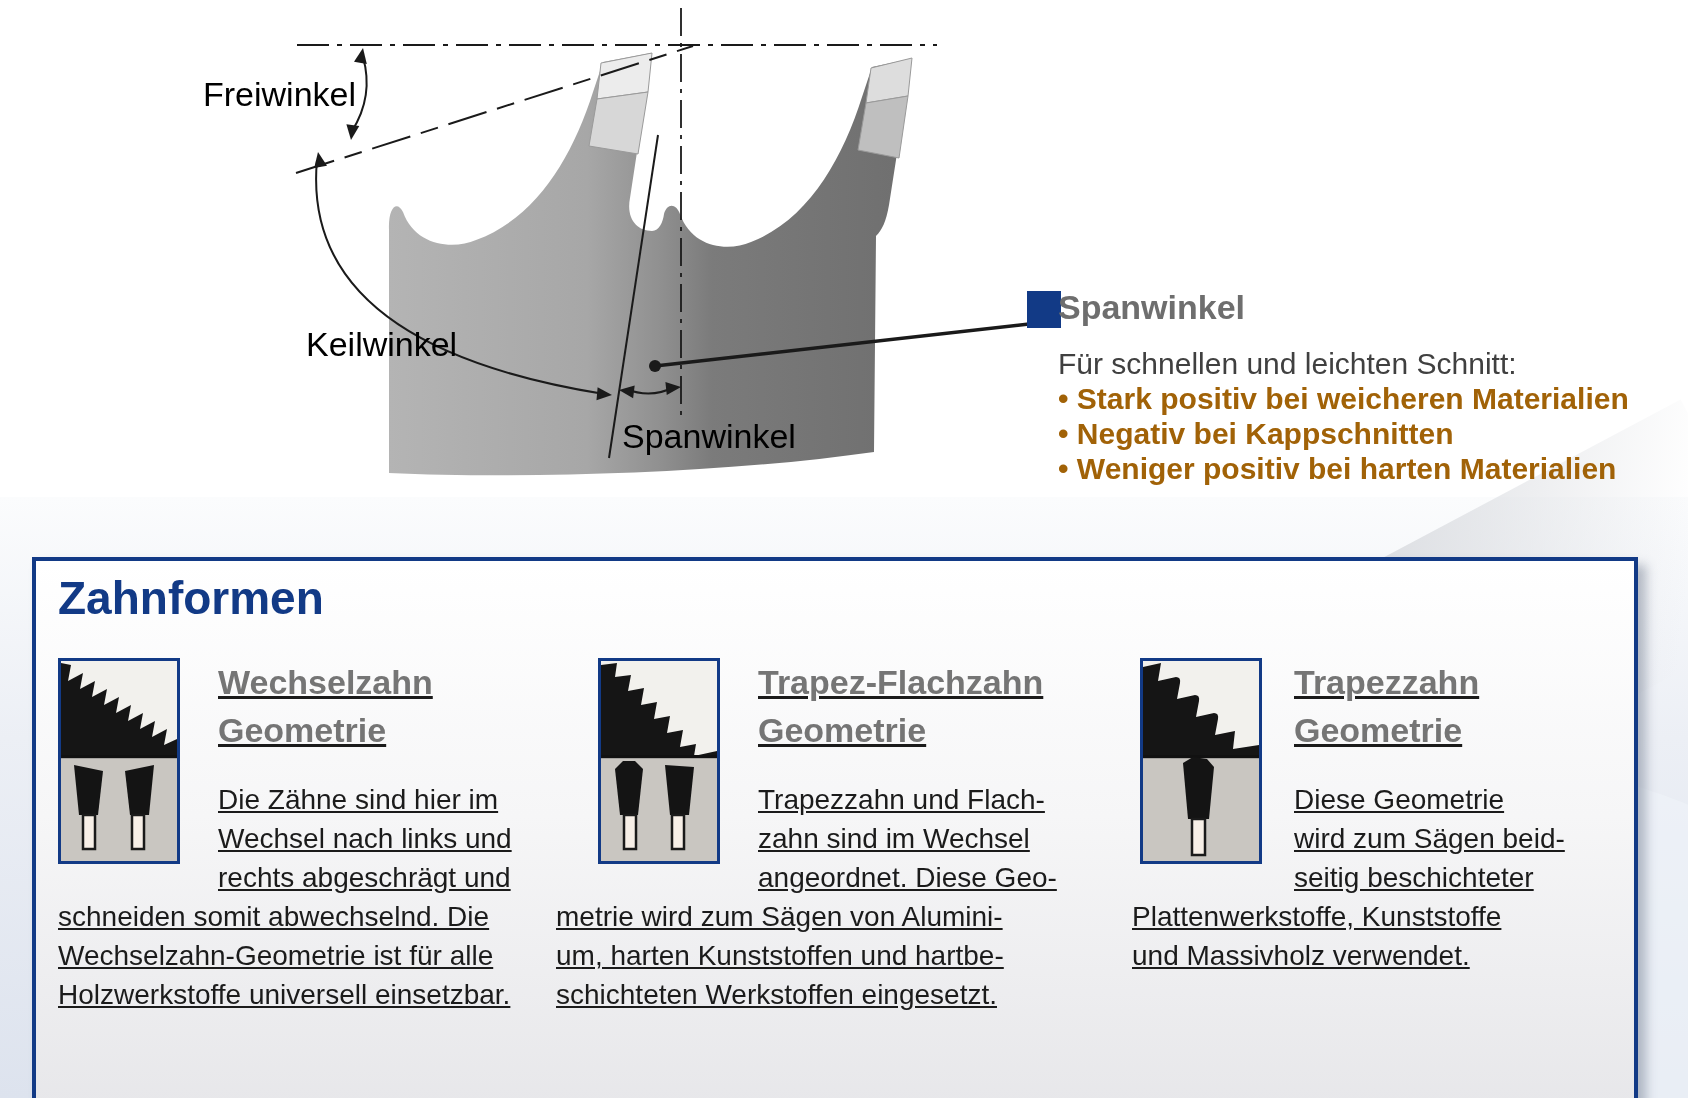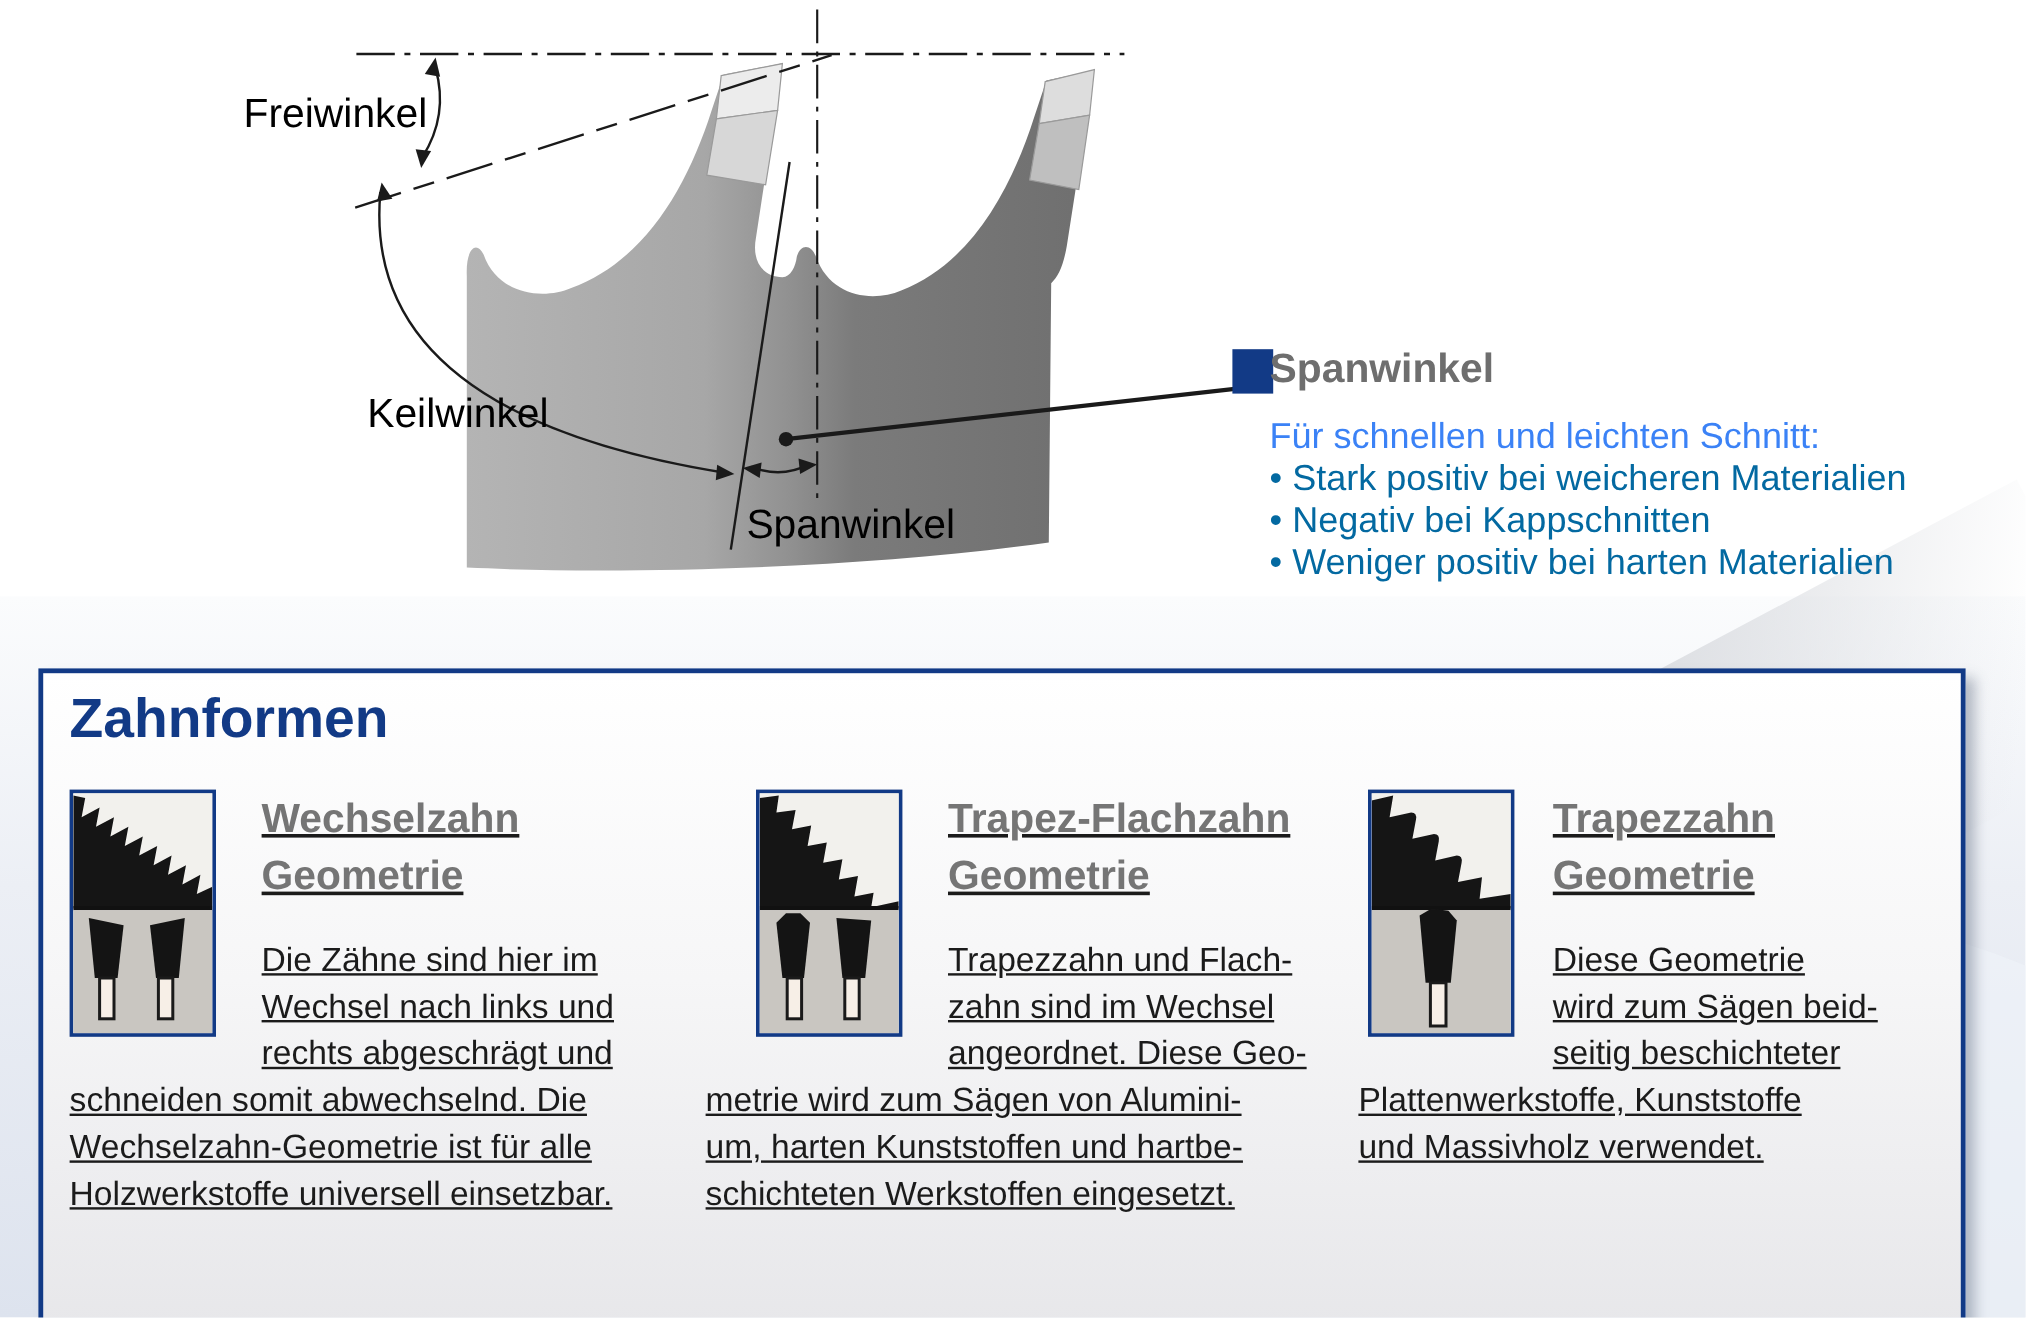--- a/index.html
+++ b/index.html
@@ -33,7 +33,7 @@
   }
   .co-intro {
     position:absolute; left:1058px; top:347px;
-    font-size:30px; color:#3b82f6;
+    font-size:30px; color:#404040;
   }
   .co-bullets {
     position:absolute; left:1058px; top:381px;

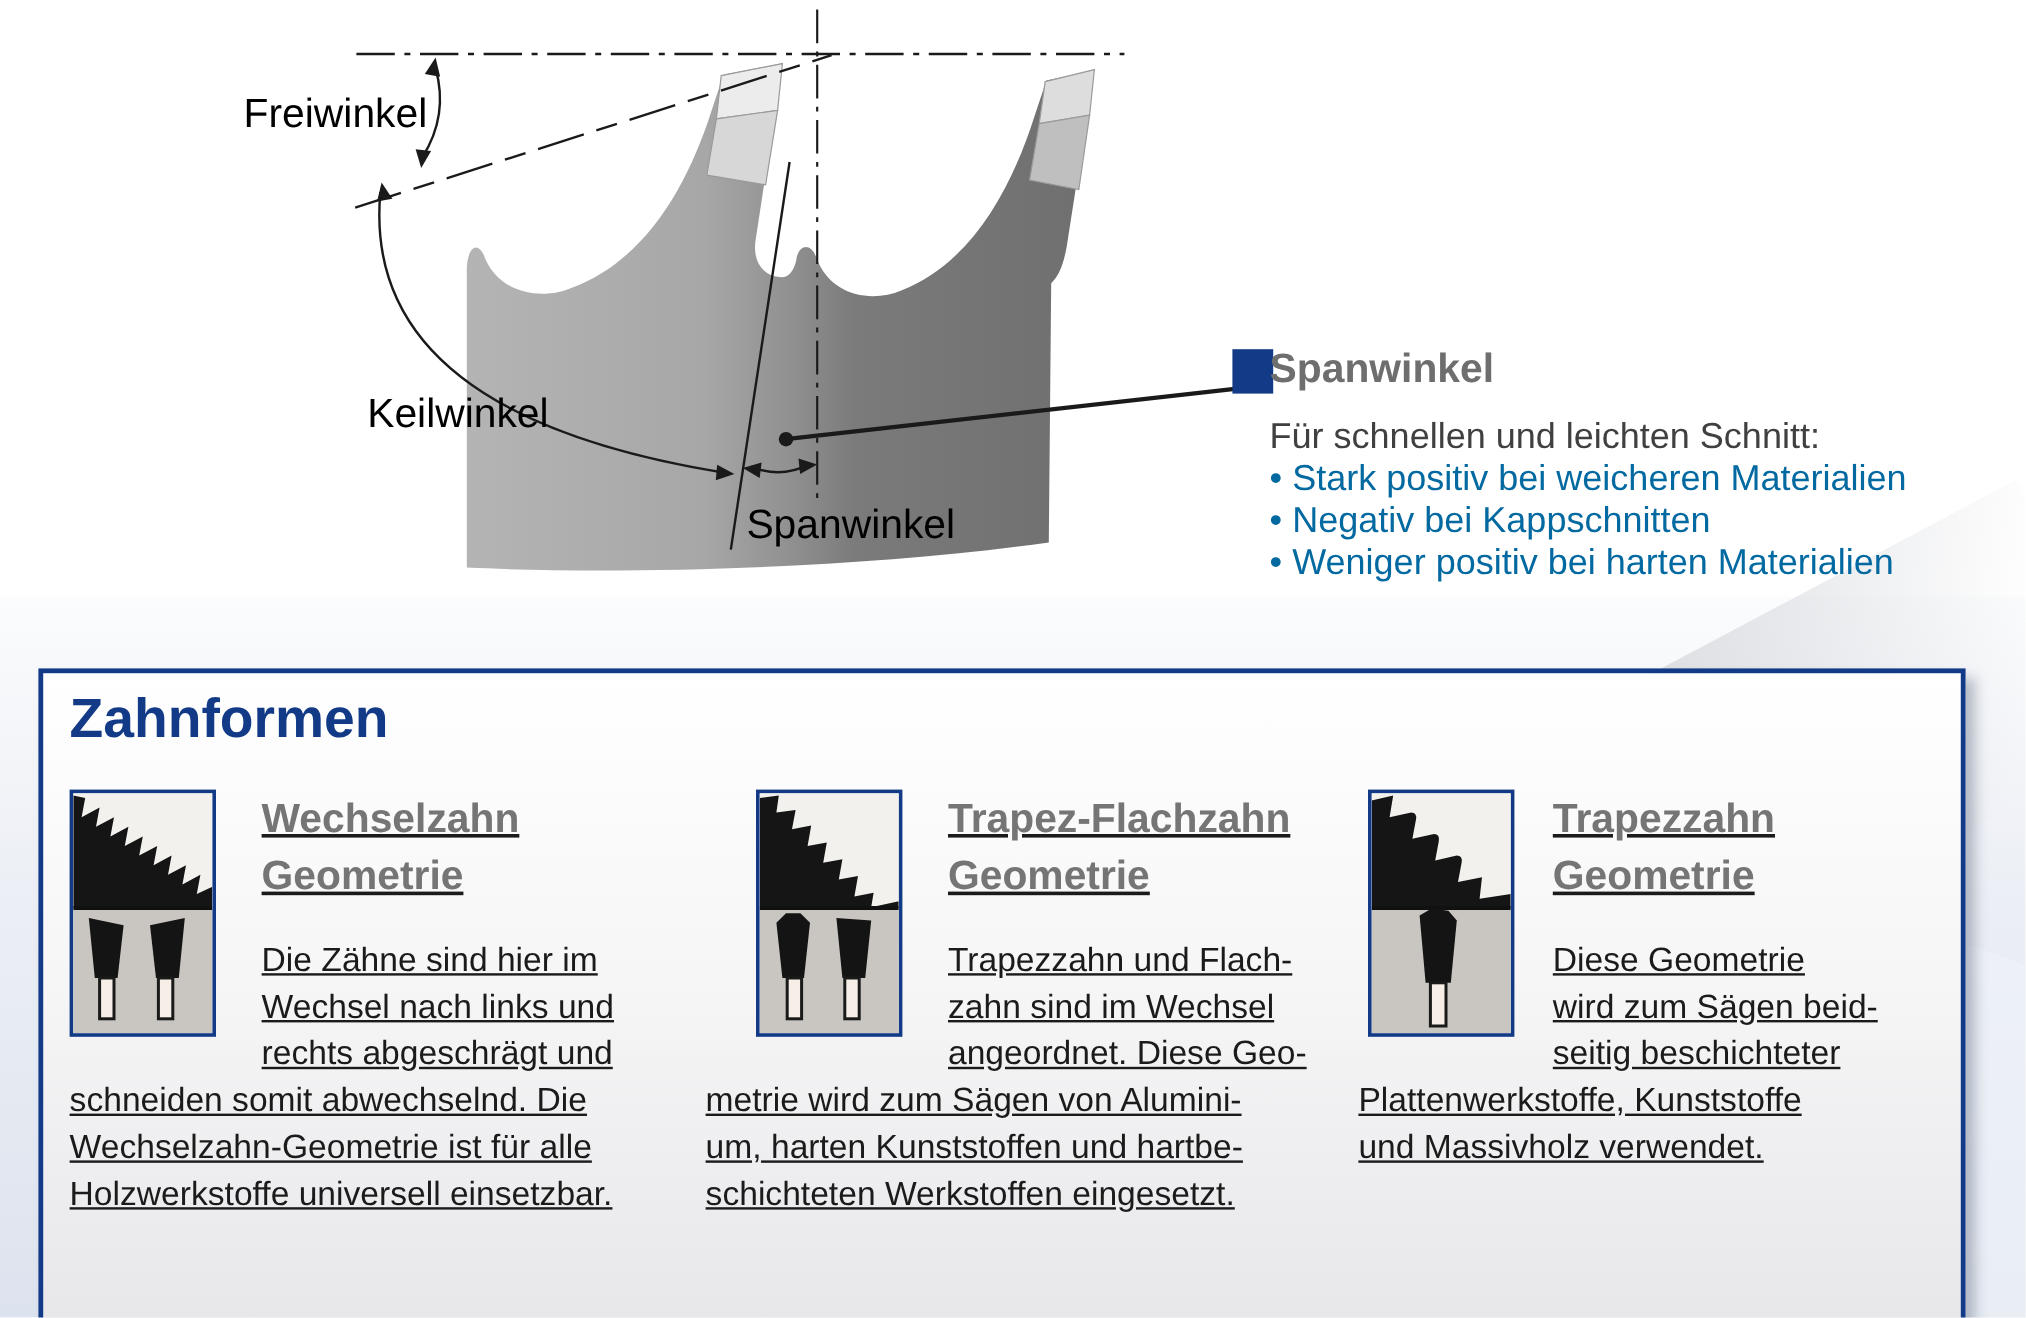--- a/index.html
+++ b/index.html
@@ -37,7 +37,7 @@
   }
   .co-bullets {
     position:absolute; left:1058px; top:381px;
-    font-size:30px; line-height:35px; color:#0369a1;
+    font-size:30px; line-height:35px; color:#a16207;font-weight:bold;
   }
   .co-bullets .b { white-space:nowrap; }
 

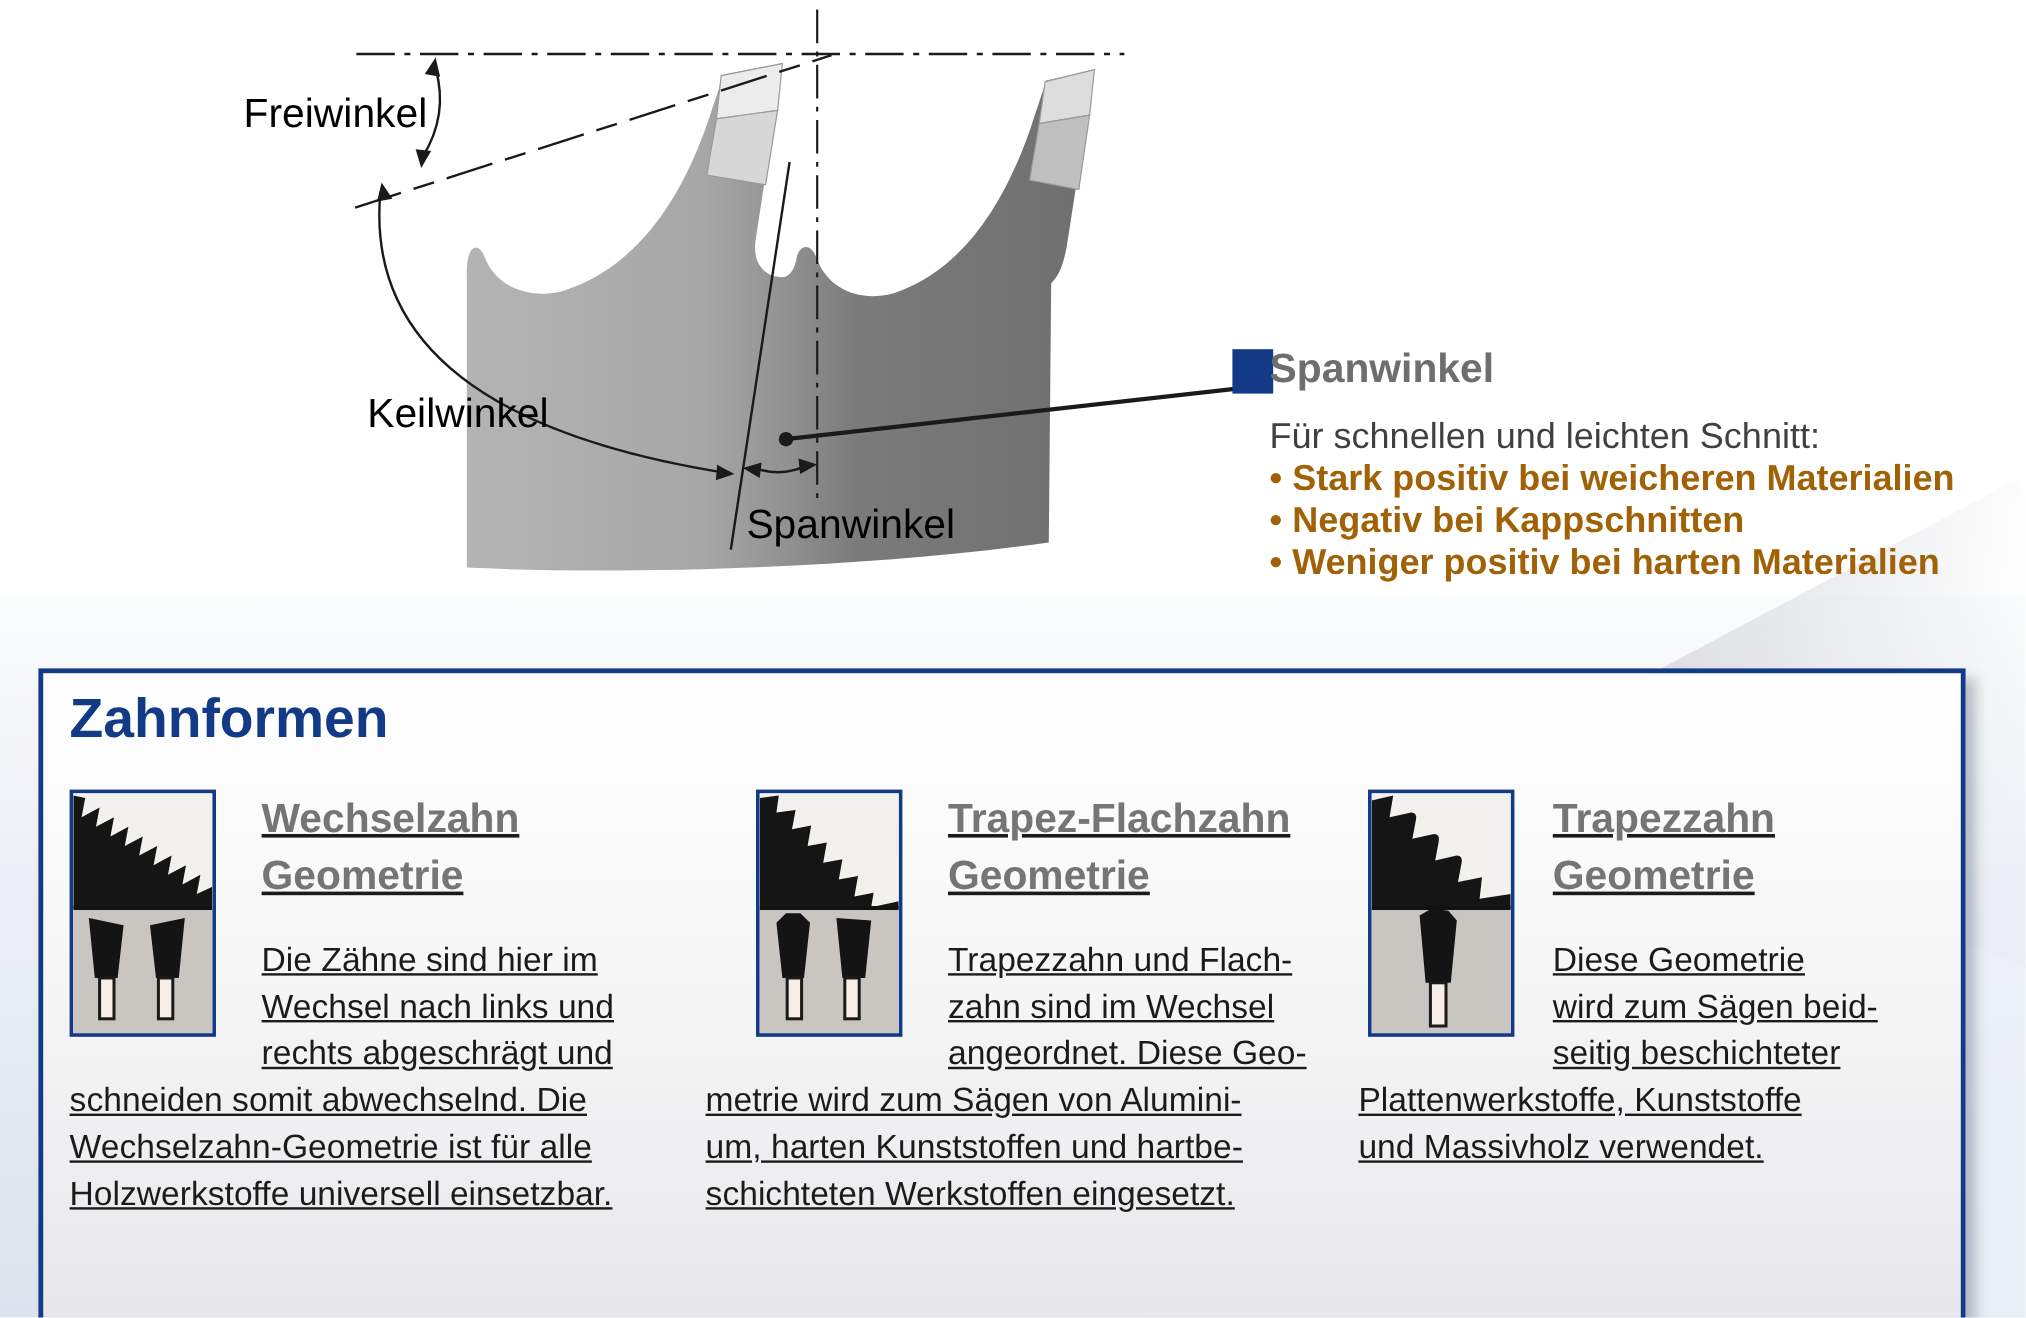--- a/index.html
+++ b/index.html
@@ -54,7 +54,7 @@
   }
   .zf-col { position:absolute; top:97px;text-decoration:underline; }
   .zf-col.c1 { left:22px;  width:472px; }
-  .zf-col.c2 { left:552px; width:516px; }
+  .zf-col.c2 { left:520px; width:516px; }
   .zf-col.c3 { left:1096px; width:440px; }
   .timg {
     float:left; width:122px; height:206px;

